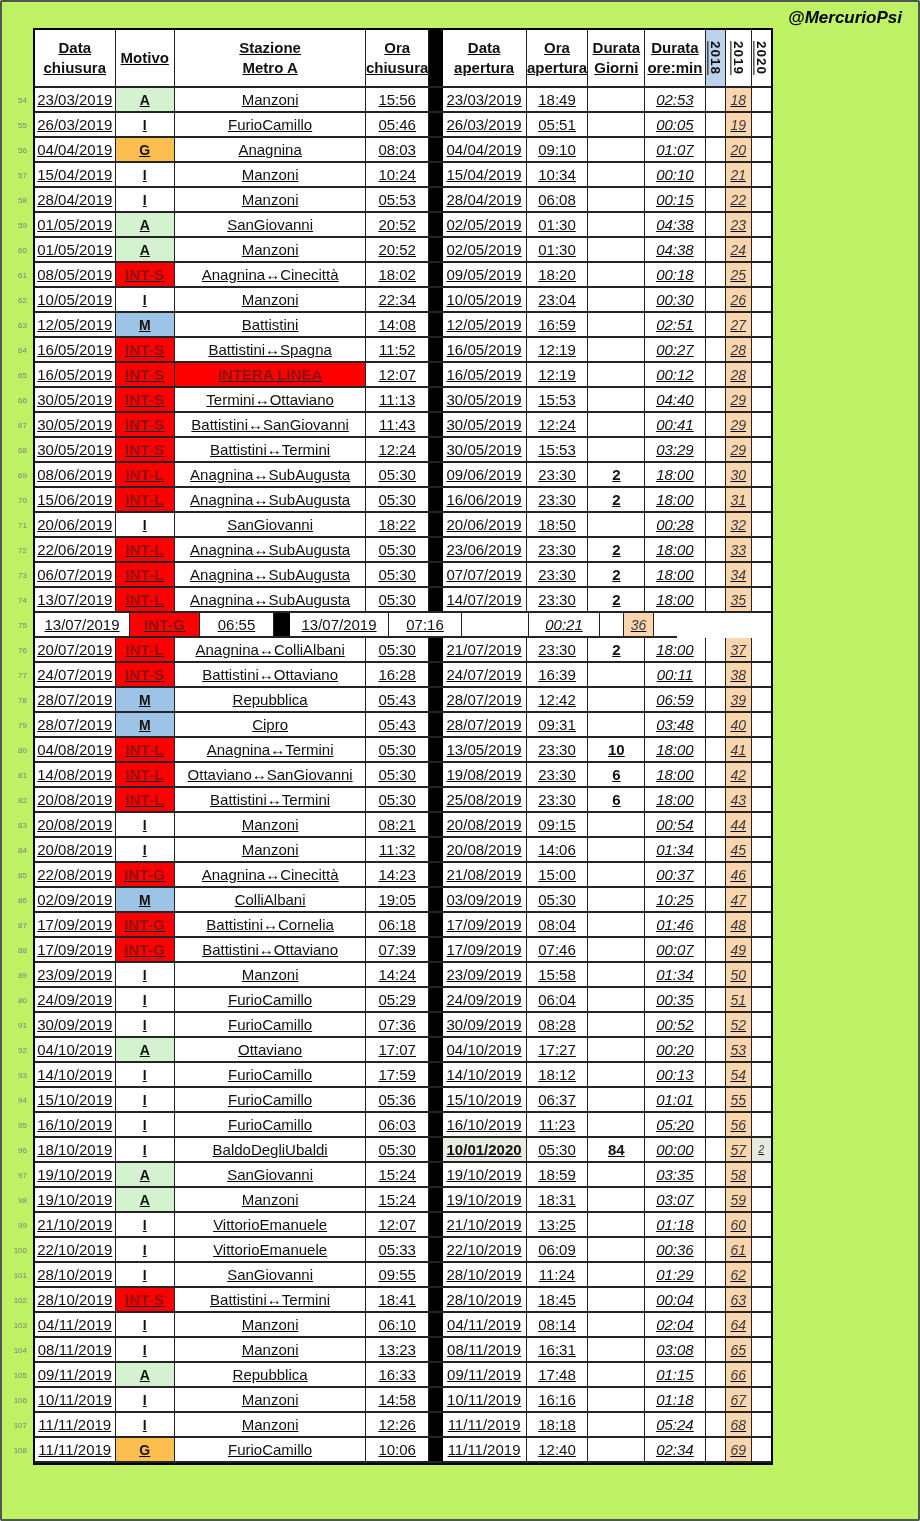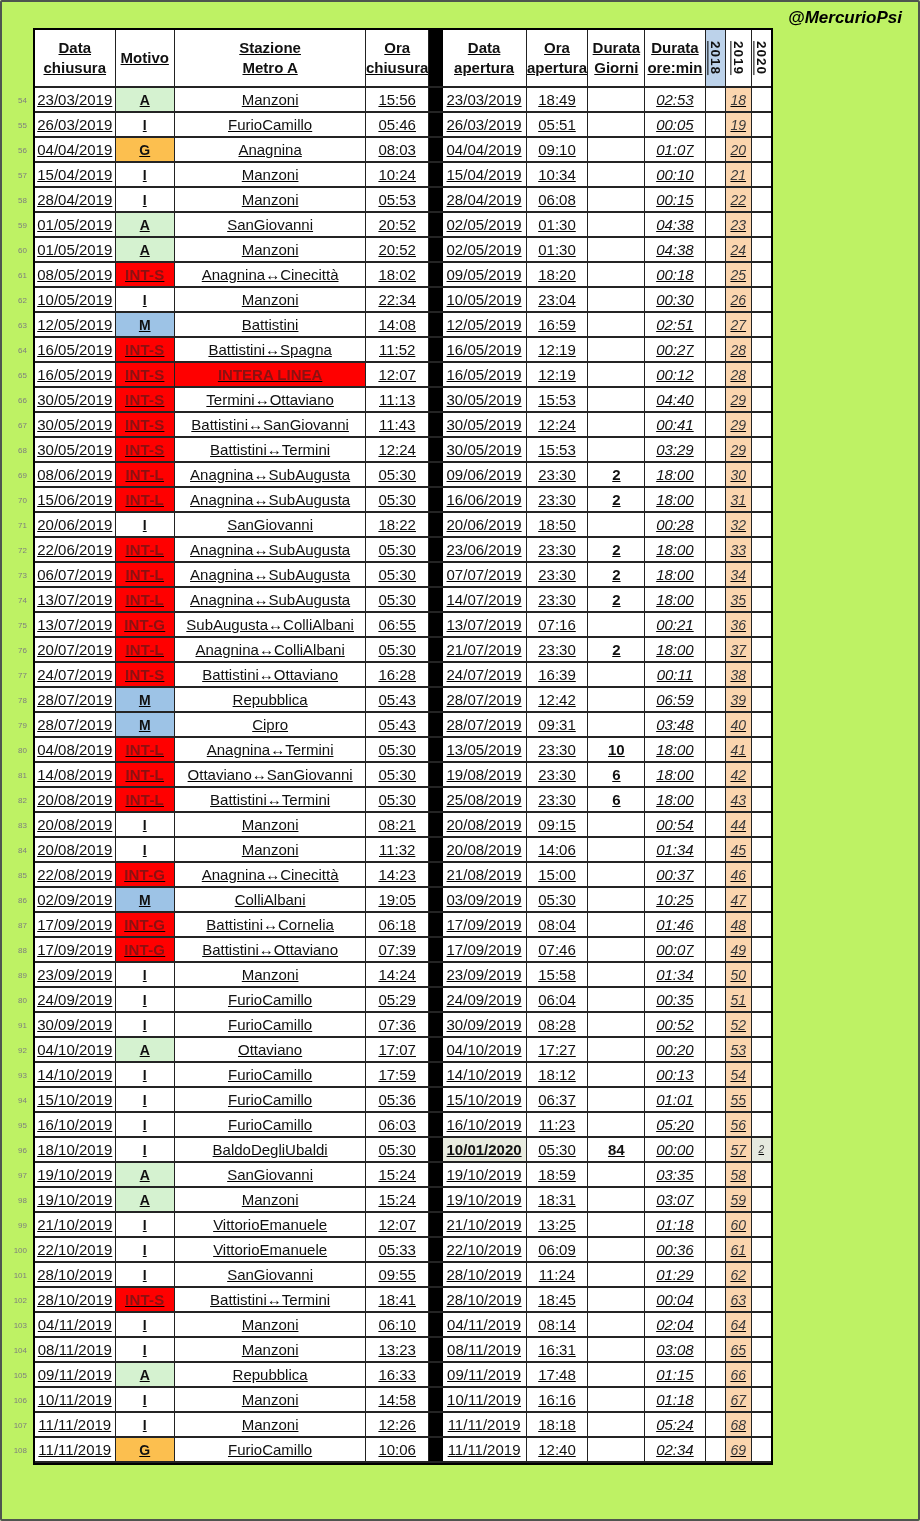--- a/index.html
+++ b/index.html
@@ -418,7 +418,6 @@
         <div class="row">
       <div class="cell w-dc">13/07/2019</div>
       <div class="cell w-m c-m m-int">INT-G</div>
-      <div class="cell w-st">SubAugusta↔ColliAlbani</div>
       <div class="cell w-oc">06:55</div>
       <div class="cell w-div"></div>
       <div class="cell w-da">13/07/2019</div>

